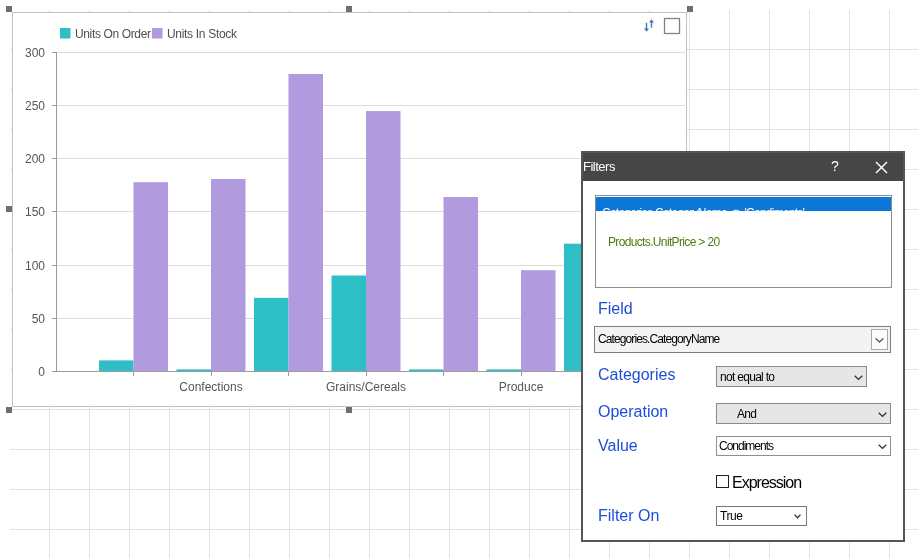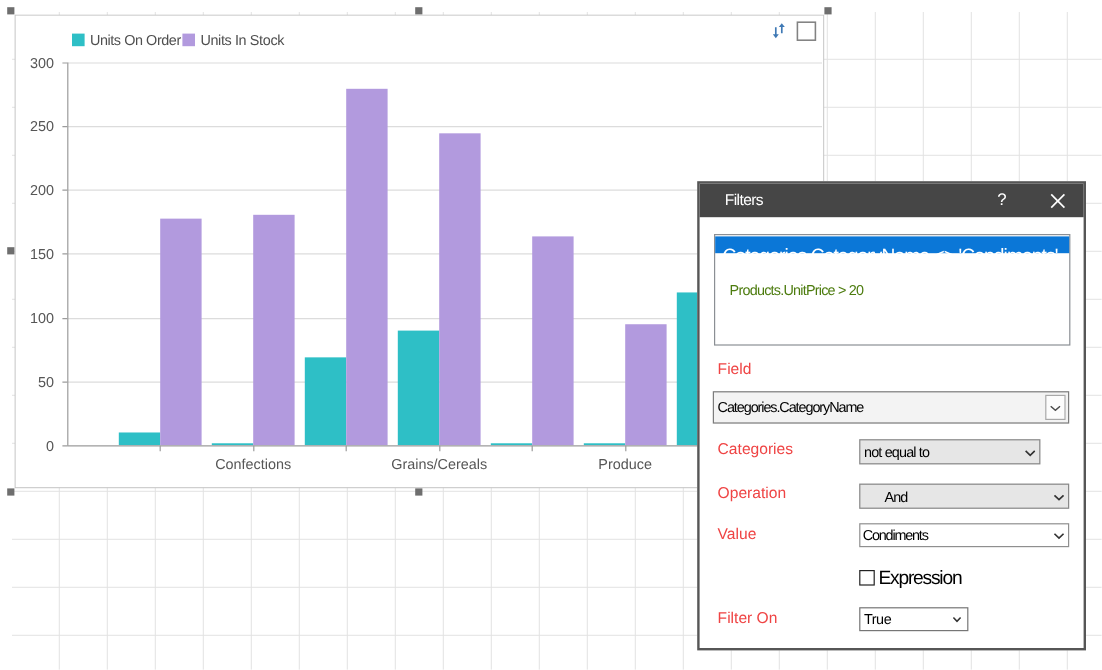--- a/index.html
+++ b/index.html
@@ -13,7 +13,7 @@
   #dlg{position:absolute;left:581px;top:151px;width:324px;height:391px;background:#fff;
        border:2px solid #565656;z-index:5}
   #dlg .title{position:absolute;left:0;top:0;width:320px;height:28px;background:#464646;color:#fff}
-  #dlg .title .cap{position:absolute;left:21px;top:0;line-height:27px;font-size:13px;letter-spacing:-0.5px}
+  #dlg .title .cap{position:absolute;left:0;top:0;line-height:27px;font-size:13px;letter-spacing:-0.5px}
   #dlg .title .help{position:absolute;left:244px;top:0;width:16px;text-align:center;line-height:27px;font-size:14px}
   .lbl{position:absolute;font-size:13px;color:#ef4444}
   .blk{position:absolute;font-size:16px;color:#000}

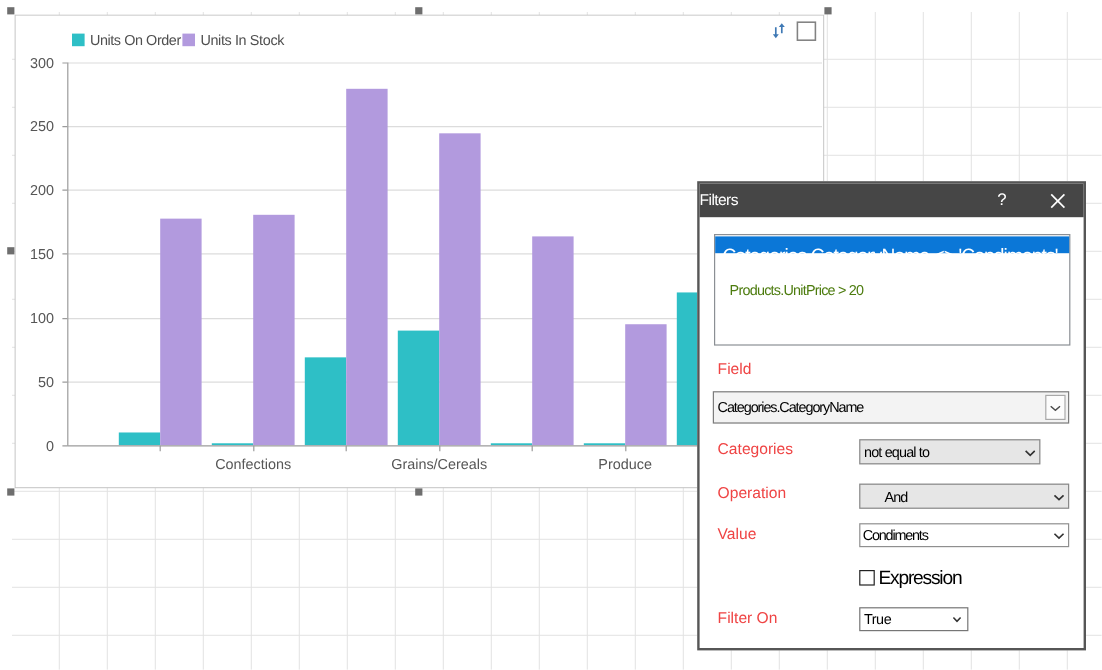--- a/index.html
+++ b/index.html
@@ -19,7 +19,7 @@
   .blk{position:absolute;font-size:16px;color:#000}
   #listbox{position:absolute;left:12px;top:42px;width:297px;height:93px;border:1px solid #8b8f94;background:#fff}
   #listbox .sel{position:absolute;left:0;top:1px;width:295px;height:14px;background:#0b77d7;
-      color:#fff;font-size:16px;line-height:33px;padding-left:6px;letter-spacing:-0.75px}
+      color:#fff;font-size:12px;line-height:33px;padding-left:6px;letter-spacing:-0.75px}
   #listbox .row2{position:absolute;left:6px;top:27px;width:295px;height:26px;
       color:#4d7c0f;font-size:12px;line-height:39px;padding-left:6px;letter-spacing:-0.65px}
   .combo{position:absolute;font-size:12px;color:#000}

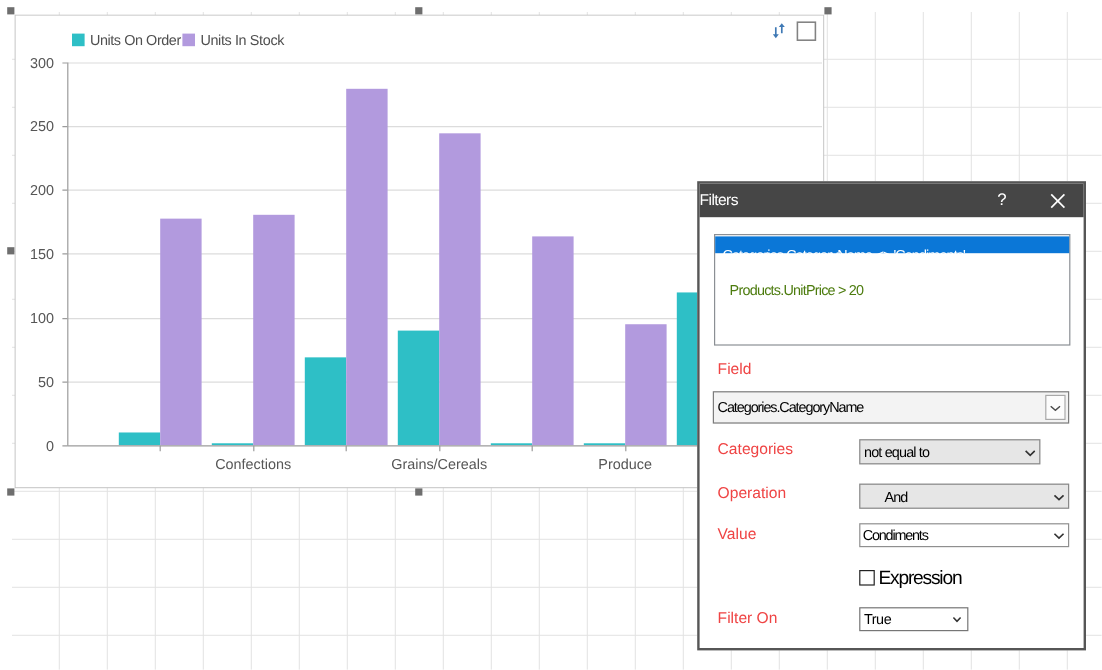--- a/index.html
+++ b/index.html
@@ -15,7 +15,7 @@
   #dlg .title{position:absolute;left:0;top:0;width:320px;height:28px;background:#464646;color:#fff}
   #dlg .title .cap{position:absolute;left:0;top:0;line-height:27px;font-size:13px;letter-spacing:-0.5px}
   #dlg .title .help{position:absolute;left:244px;top:0;width:16px;text-align:center;line-height:27px;font-size:14px}
-  .lbl{position:absolute;font-size:13px;color:#ef4444}
+  .lbl{position:absolute;font-size:16px;color:#1d4ed8}
   .blk{position:absolute;font-size:16px;color:#000}
   #listbox{position:absolute;left:12px;top:42px;width:297px;height:93px;border:1px solid #8b8f94;background:#fff}
   #listbox .sel{position:absolute;left:0;top:1px;width:295px;height:14px;background:#0b77d7;

